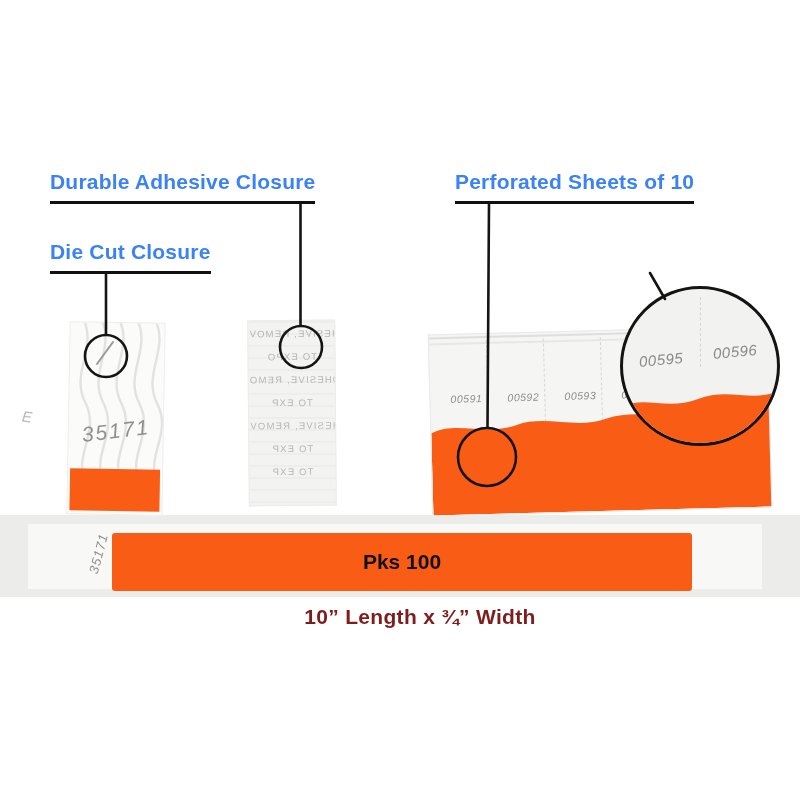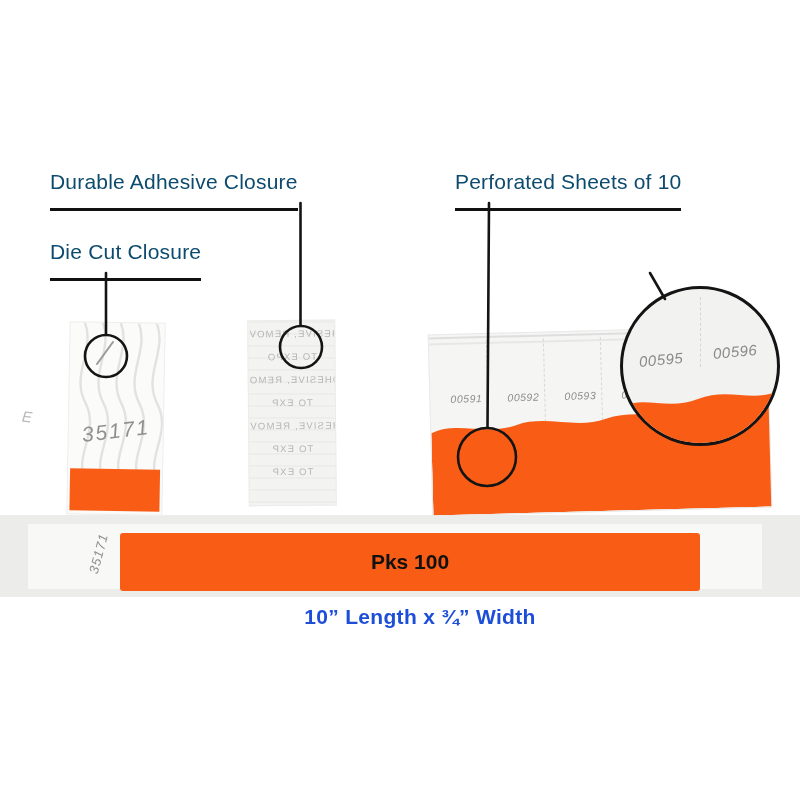--- a/index.html
+++ b/index.html
@@ -10,8 +10,8 @@
 
   
   .callout-label {
-    position:absolute; font-size:21px; font-weight:normal; color:#0c4a6e;
-    letter-spacing:.2px; padding-bottom:14px; border-bottom:3px solid #111;
+    position:absolute; font-size:21px; font-weight:bold; color:#3b82f6;
+    letter-spacing:.2px; padding-bottom:7px; border-bottom:3px solid #111;
     white-space:nowrap;
   }
 

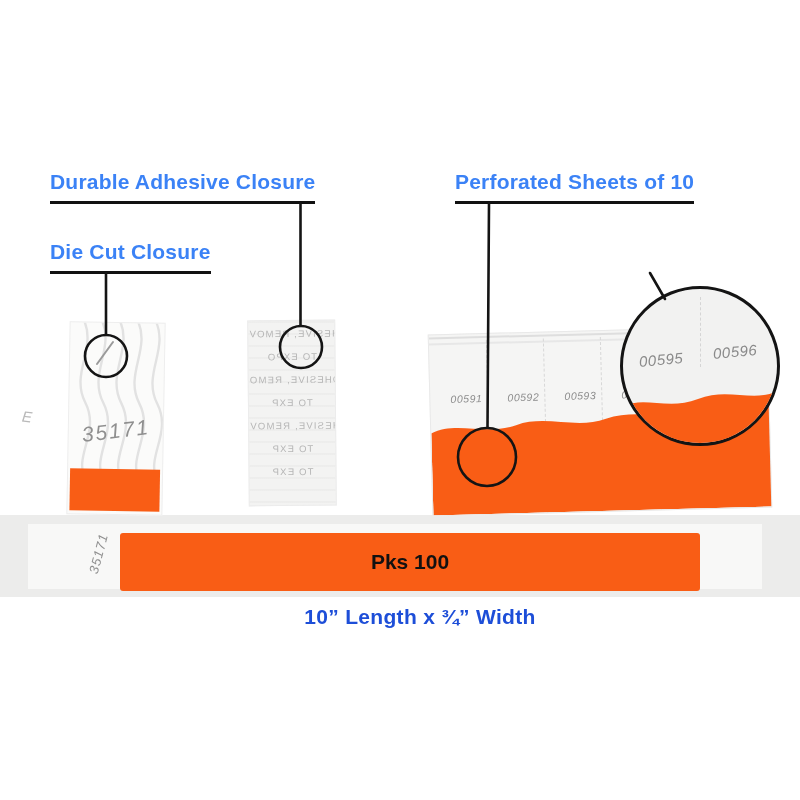--- a/index.html
+++ b/index.html
@@ -83,7 +83,7 @@
   .orange-bar {
     position:absolute; left:112px; top:533px; width:580px; height:58px;
     background:var(--orange,#F95D15); border-radius:3px; z-index:3;
-    display:flex; align-items:center; justify-content:center;margin-left:8px;
+    display:flex; align-items:center; justify-content:center;
   }
   .orange-bar .pack-label { font-size:21px; font-weight:bold; color:#111; }
 

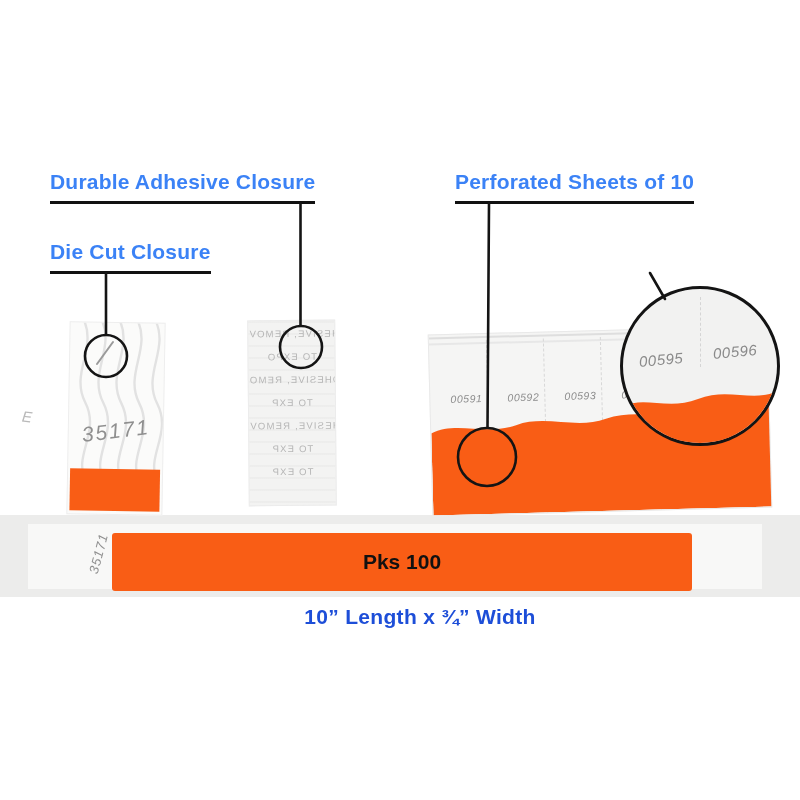--- a/index.html
+++ b/index.html
@@ -89,7 +89,7 @@
 
   .dimensions {
     position:absolute; left:120px; top:605px; width:600px; text-align:center;
-    font-size:21px; font-weight:bold; color:#1d4ed8; letter-spacing:.3px; z-index:3;
+    font-size:21px; font-weight:bold; color:#7f1d1d; letter-spacing:.3px; z-index:3;
   }
 </style>
 </head>

